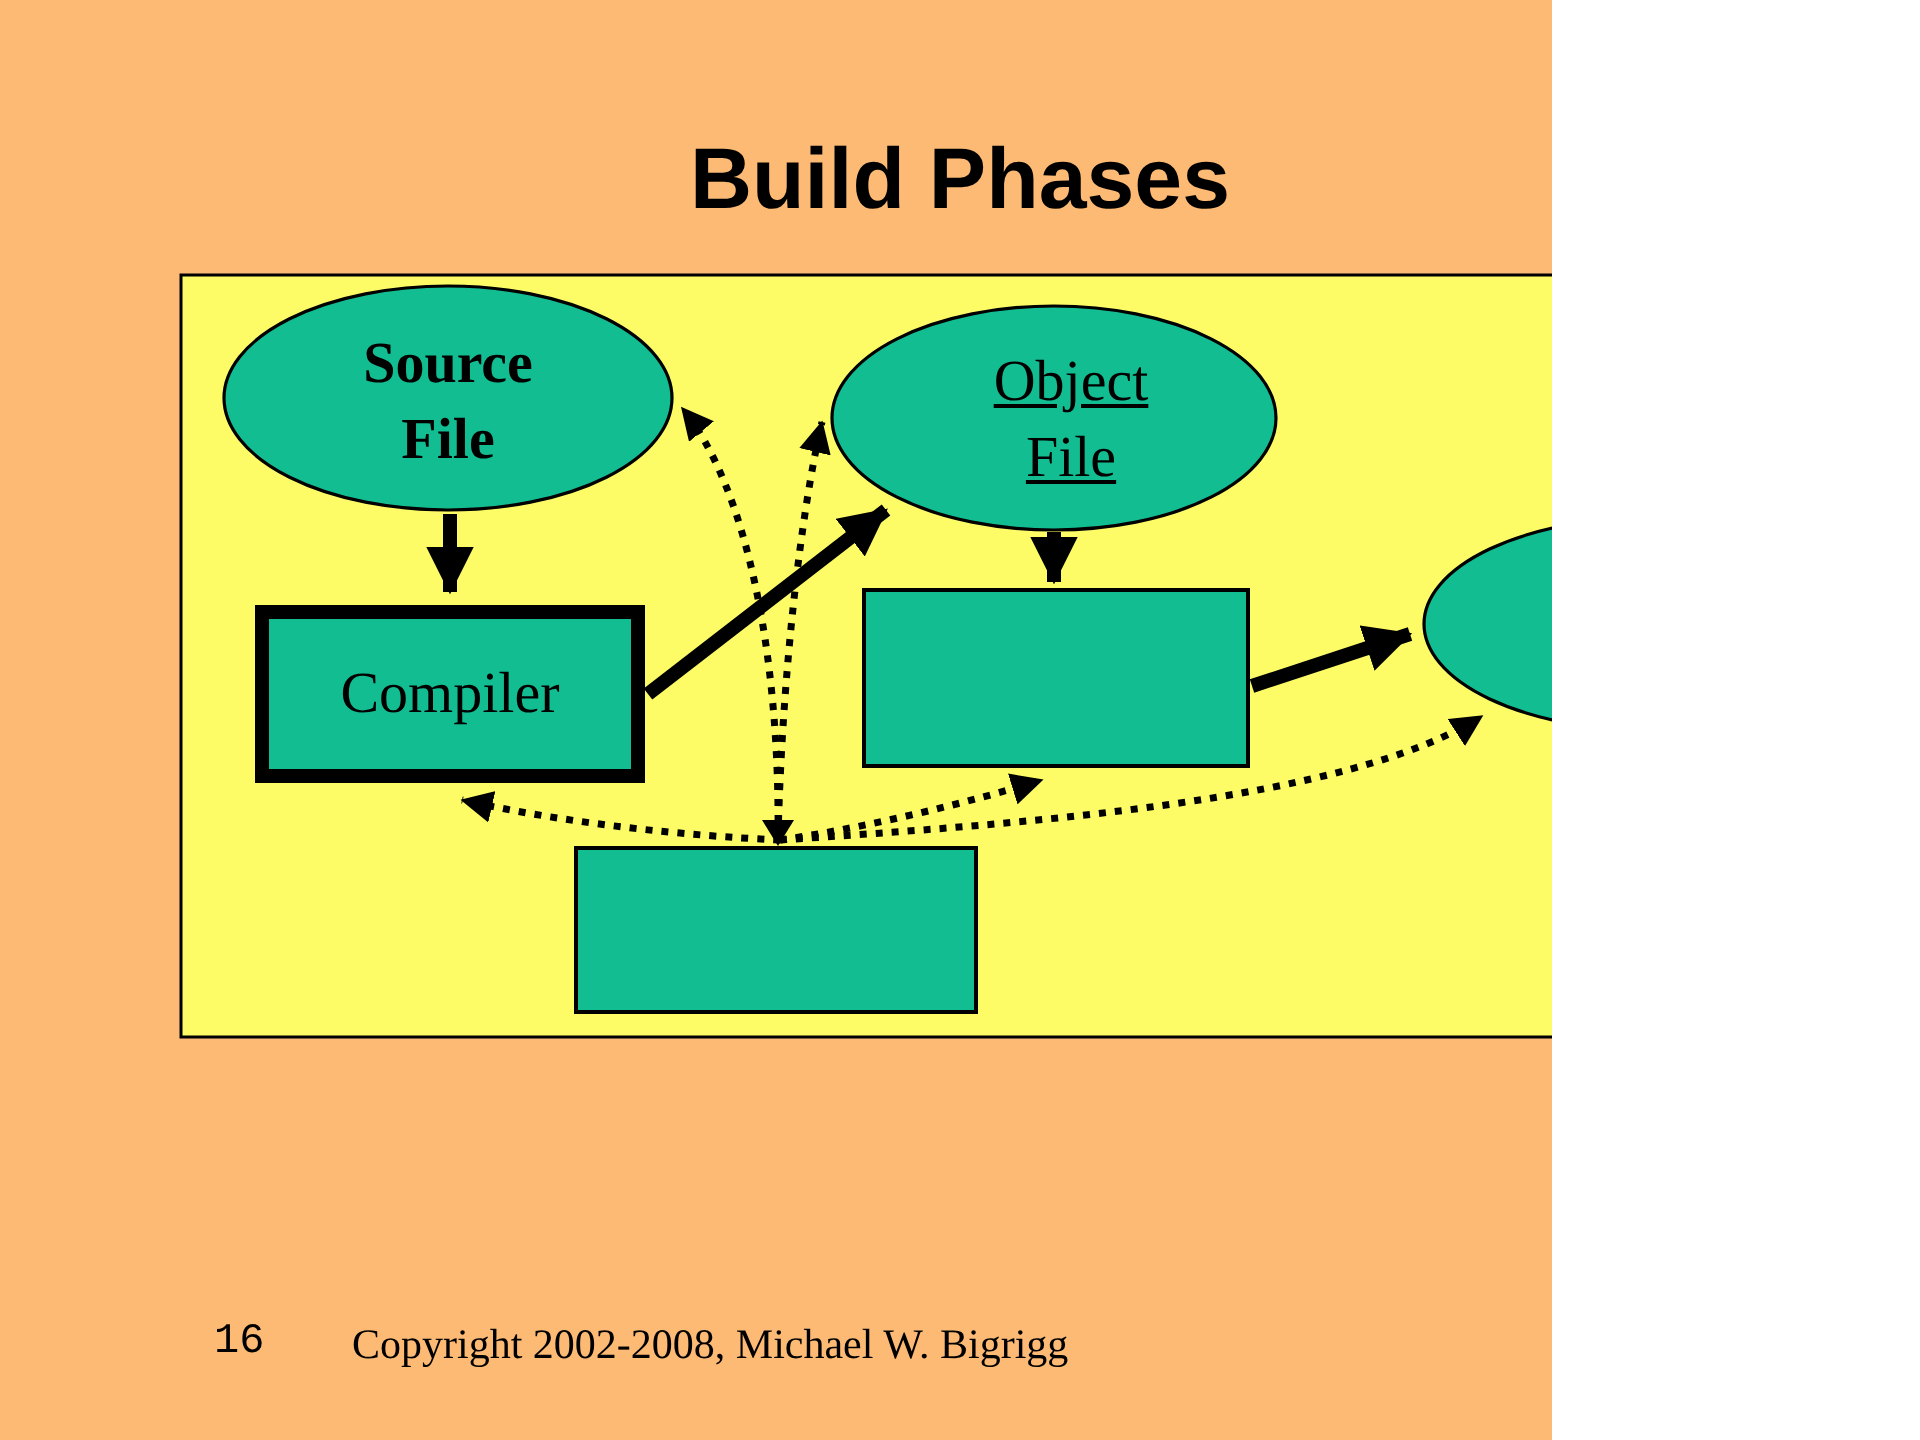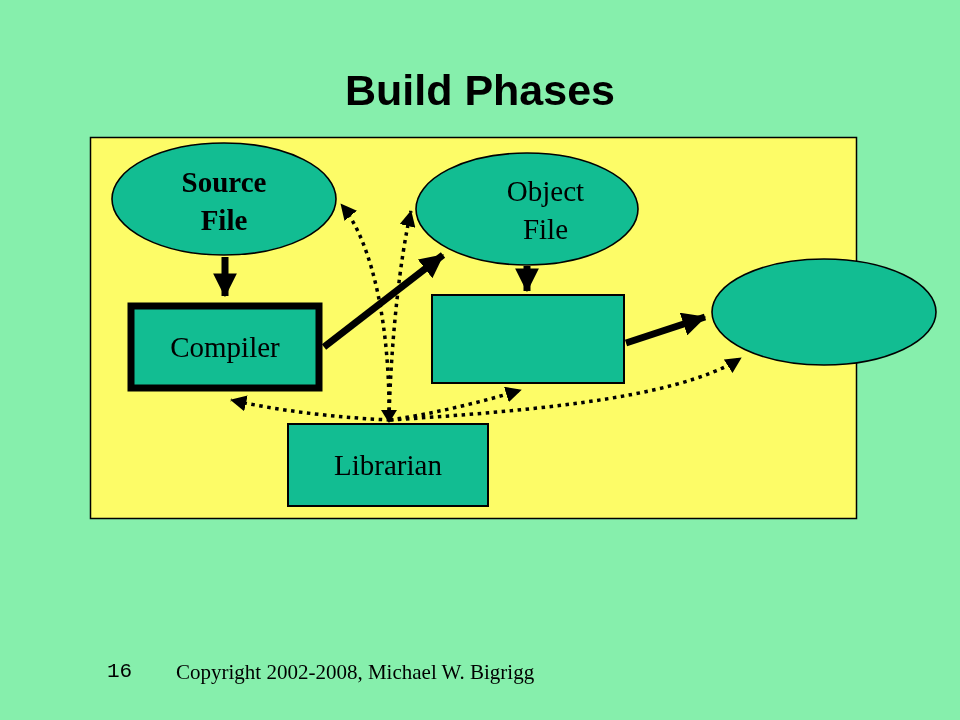--- a/index.html
+++ b/index.html
@@ -9,9 +9,9 @@
   }
   .slide {
     position: relative;
-    width: 960px;
+    width: 776px;
     height: 720px;
-    background: #86efac;
+    background: #fdba74;
     overflow: hidden;
     font-family: "Liberation Serif", serif;
     color: #000000;

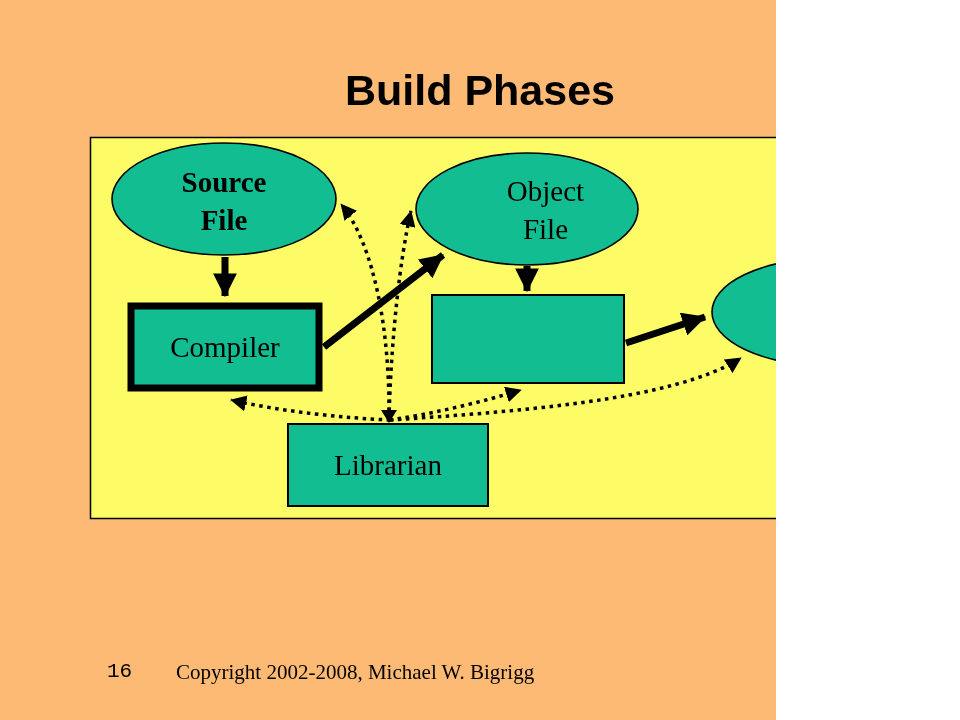--- a/index.html
+++ b/index.html
@@ -48,7 +48,7 @@
     pointer-events: none;
   }
   .lbl-source     { left:112px; top:146px; width:224px; height:110px;font-weight:bold; }
-  .lbl-object     { left:435px; top:155px; width:221px; height:110px; }
+  .lbl-object     { left:425px; top:155px; width:221px; height:110px;text-decoration:underline; }
   .lbl-executable { left:712px; top:261px; width:224px; height:102px; }
   .lbl-compiler   { left:128px; top:303px; width:194px; height:88px;border-radius:20px;  }
   .lbl-linker     { left:432px; top:295px; width:192px; height:88px;  }

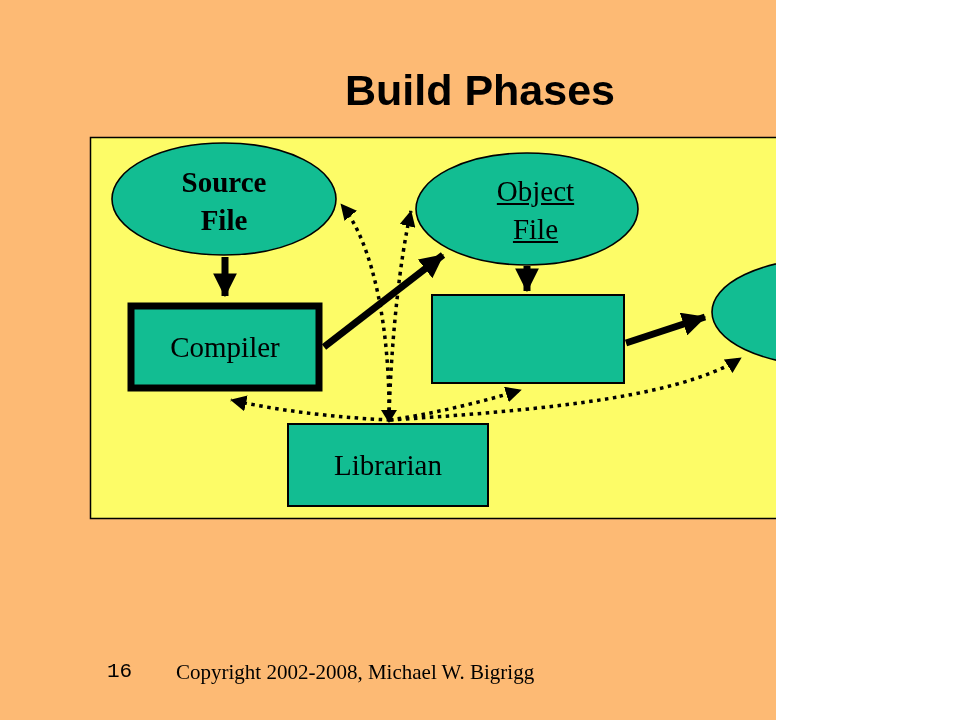--- a/index.html
+++ b/index.html
@@ -115,7 +115,6 @@
   <div class="node-label lbl-object">Object
 File</div>
   <div class="node-label lbl-compiler">Compiler</div>
-  <div class="node-label lbl-librarian">Librarian</div>
 
   <div class="footer-pagenum">16</div>
   <div class="footer-copyright">Copyright 2002-2008, Michael W. Bigrigg</div>

